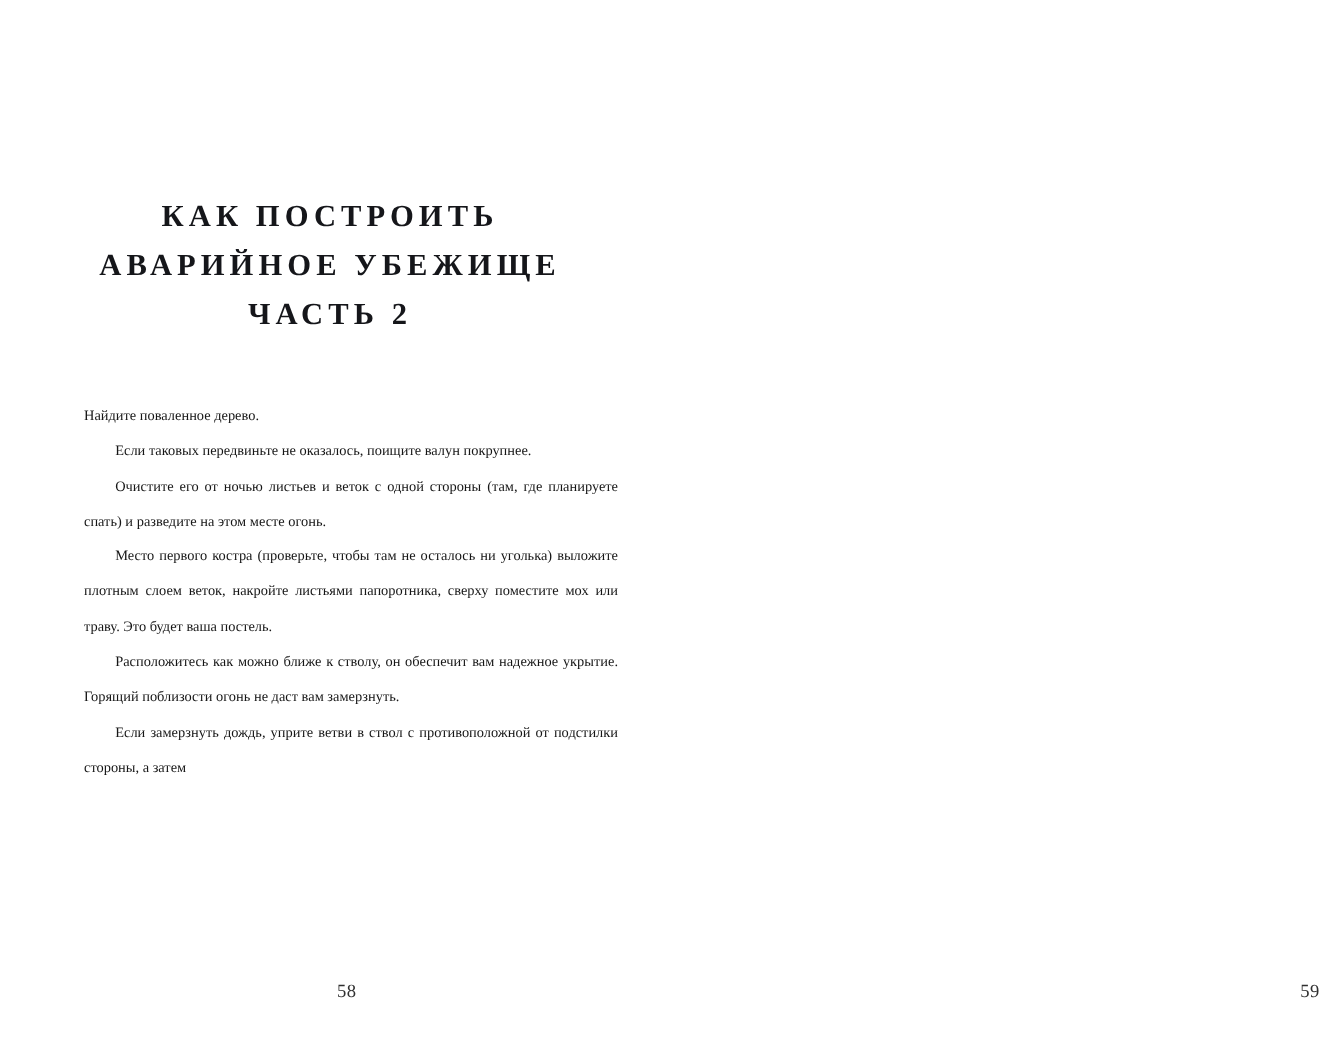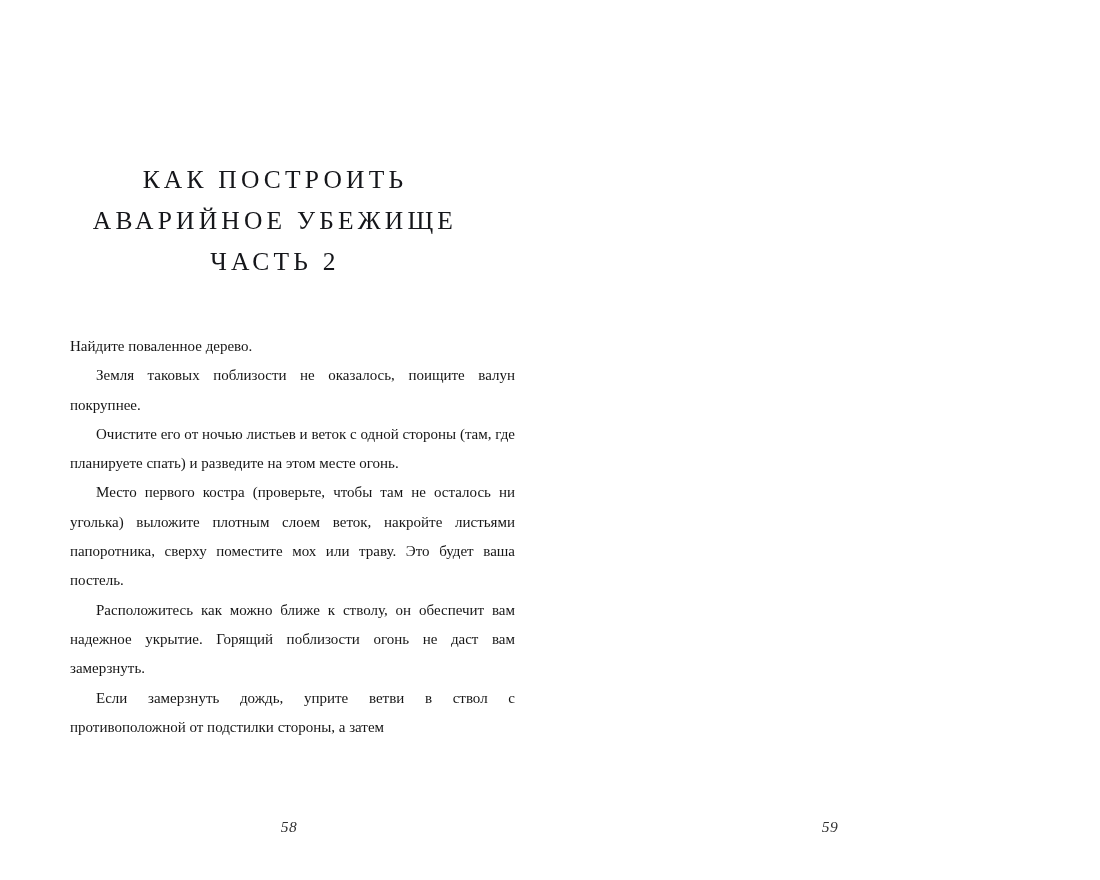--- a/index.html
+++ b/index.html
@@ -41,7 +41,7 @@
     line-height: 41px;
     letter-spacing: 4.2px;
     text-transform: uppercase;
-    font-weight: 400;
+    font-weight: 700;
     color: #15161a;
     font-family: "Liberation Serif", "DejaVu Serif", serif;
   }

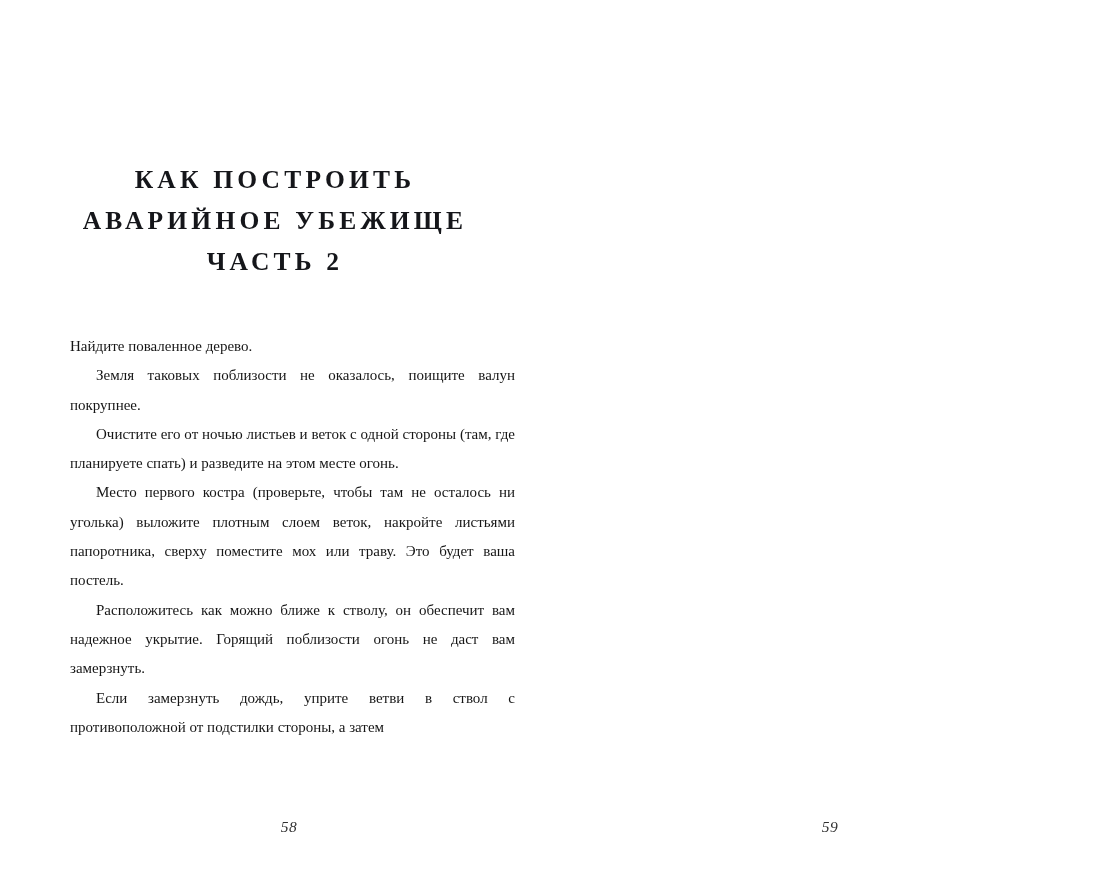--- a/index.html
+++ b/index.html
@@ -50,7 +50,7 @@
   .body-col {
     position: absolute;
     width: 445px;
-    font-size: 15px;
+    font-size: 12px;
     line-height: 29.3px;
     text-align: justify;
     text-justify: inter-word;

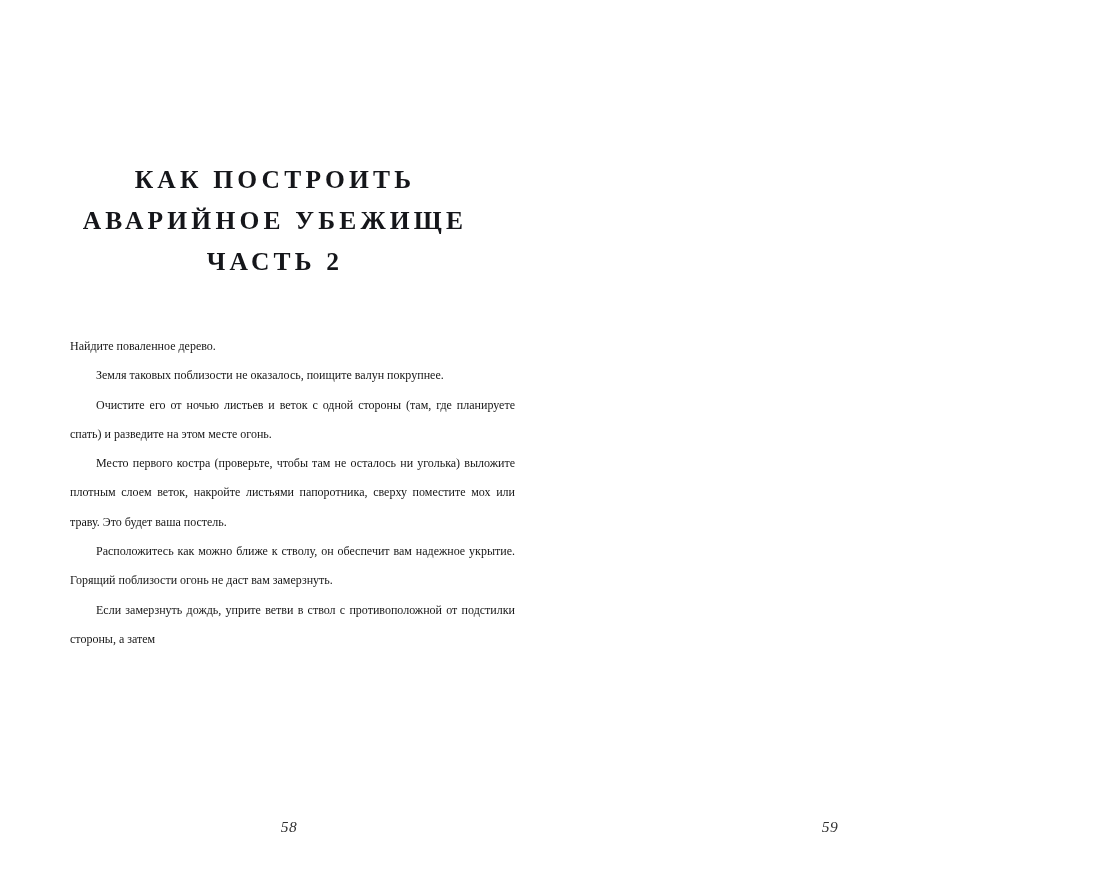--- a/index.html
+++ b/index.html
@@ -91,7 +91,7 @@
 
     <div class="body-col left-col">
       <p class="no-indent">Найдите поваленное дерево.</p>
-      <p>Земля таковых поблизости не оказалось, поищите валун покрупнее.</p>
+      <p>Если таковых передвиньте не оказалось, поищите валун покрупнее.</p>
       <p>Очистите его от ночью листьев и веток с одной стороны (там, где планируете спать) и разведите на этом месте огонь.</p>
       <p>Место первого костра (проверьте, чтобы там не осталось ни уголька) выложите плотным слоем веток, накройте листьями папоротника, сверху поместите мох или траву. Это будет ваша постель.</p>
       <p>Расположитесь как можно ближе к стволу, он обеспечит вам надежное укрытие. Горящий поблизости огонь не даст вам замерзнуть.</p>

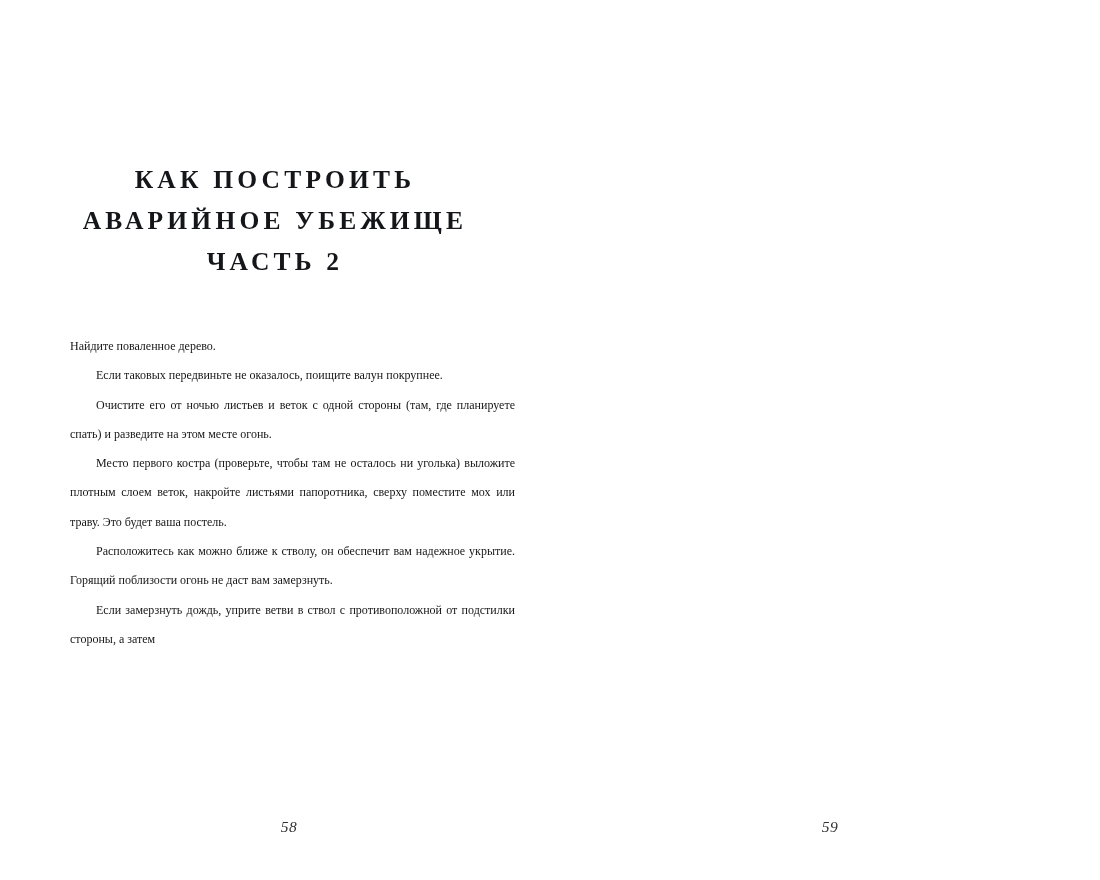--- a/index.html
+++ b/index.html
@@ -68,7 +68,6 @@
   .folio {
     position: absolute;
     bottom: 44px;
-    font-style: italic;
     font-size: 15.5px;
     color: #303030;
     letter-spacing: 0.5px;

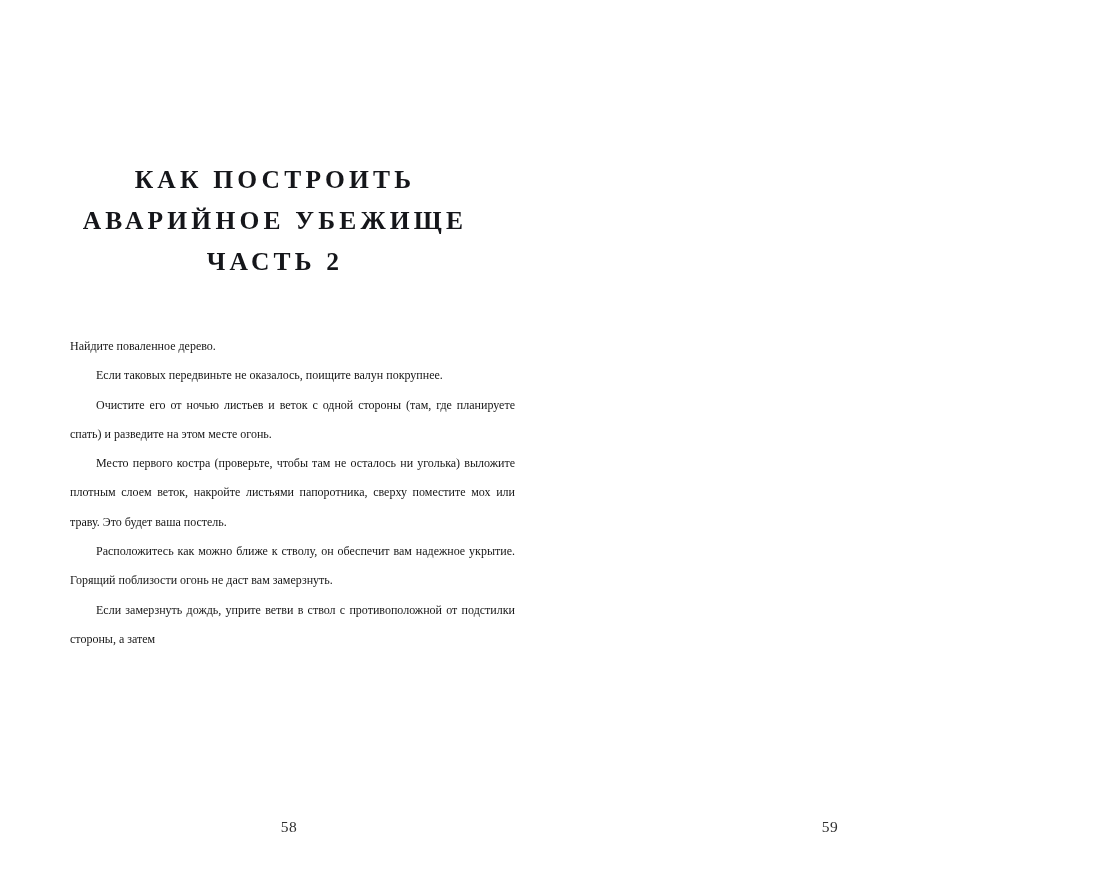--- a/index.html
+++ b/index.html
@@ -73,7 +73,7 @@
     letter-spacing: 0.5px;
   }
   .folio-left  { left: 0; width: 550px; text-align: center; text-indent: 28px; }
-  .folio-right { left: 0; width: 550px; text-align: center; text-indent: 10px; }
+  .folio-right { left: 0; width: 550px; text-align: right; text-indent: 10px; }
 </style>
 </head>
 <body>

